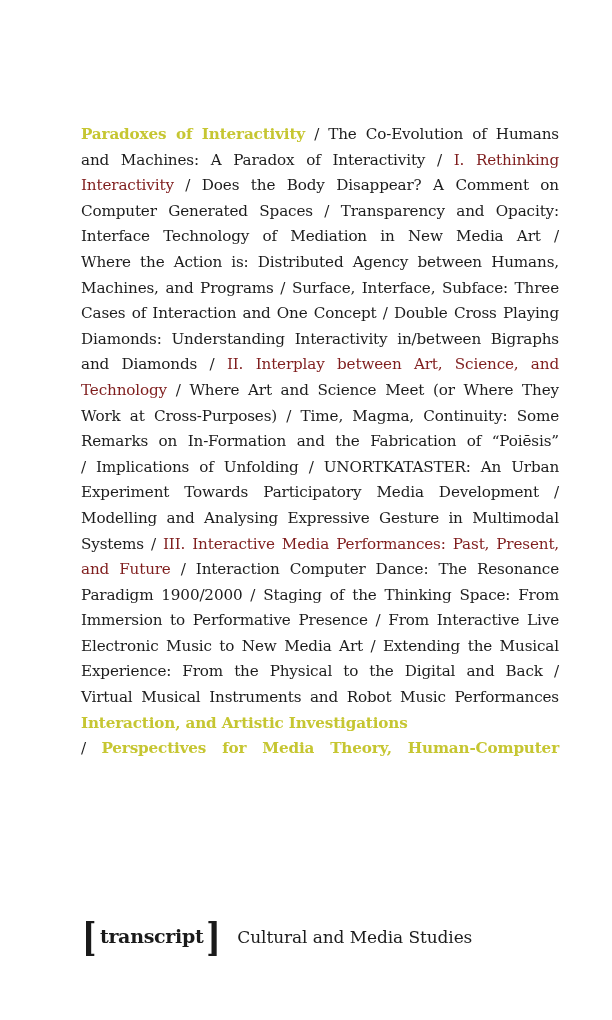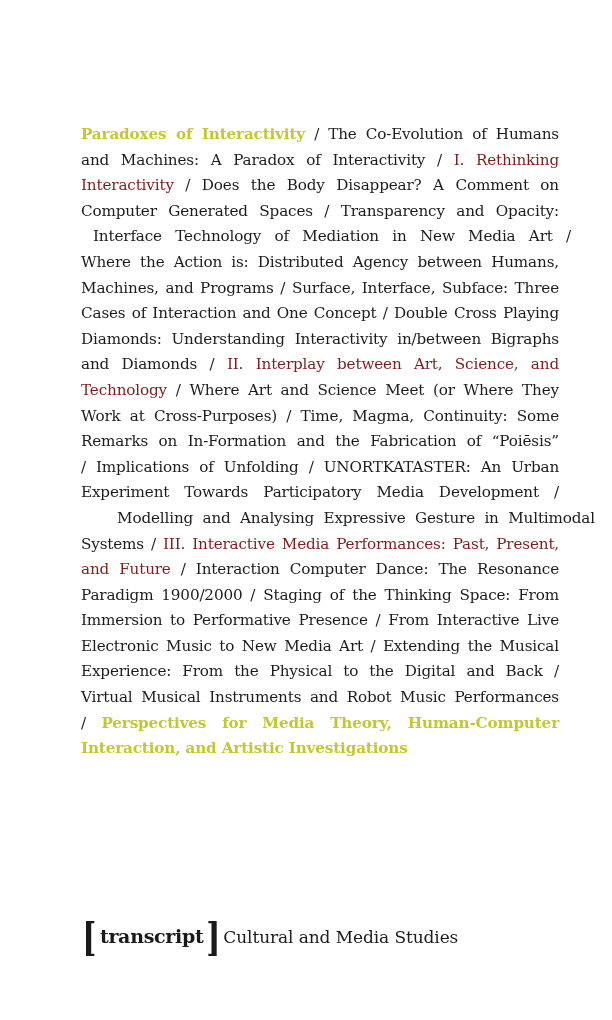--- a/index.html
+++ b/index.html
@@ -81,7 +81,7 @@
     <div class="line" style="word-spacing: 7.06px; display: block; width: 478px; text-align: left; text-align-last: left;"><span class="">and Machines: A Paradox of Interactivity / </span><span class="acc">I. Rethinking</span></div>
     <div class="line" style="word-spacing: 6.84px; display: block; width: 478px; text-align: left; text-align-last: left;"><span class="acc">Interactivity</span><span class=""> / Does the Body Disappear? A Comment on</span></div>
     <div class="line" style="word-spacing: 6.75px; display: block; width: 478px; text-align: left; text-align-last: left;"><span class="">Computer Generated Spaces / Transparency and Opacity:</span></div>
-    <div class="line" style="word-spacing: 8.63px; display: block; width: 478px; text-align: left; text-align-last: left; margin-left: 12px;"><span class="">Interface Technology of Mediation in New Media Art /</span></div>
+    <div class="line" style="word-spacing: 8.63px; display: block; width: 478px; text-align: left; text-align-last: left;"><span class="">Interface Technology of Mediation in New Media Art /</span></div>
     <div class="line" style="word-spacing: 4.49px; display: block; width: 478px; text-align: left; text-align-last: left;"><span class="">Where the Action is: Distributed Agency between Humans,</span></div>
     <div class="line" style="word-spacing: 1.92px; display: block; width: 478px; text-align: left; text-align-last: left;"><span class="">Machines, and Programs / Surface, Interface, Subface: Three</span></div>
     <div class="line" style="word-spacing: 1.52px; display: block; width: 478px; text-align: left; text-align-last: left;"><span class="">Cases of Interaction and One Concept / Double Cross Playing</span></div>

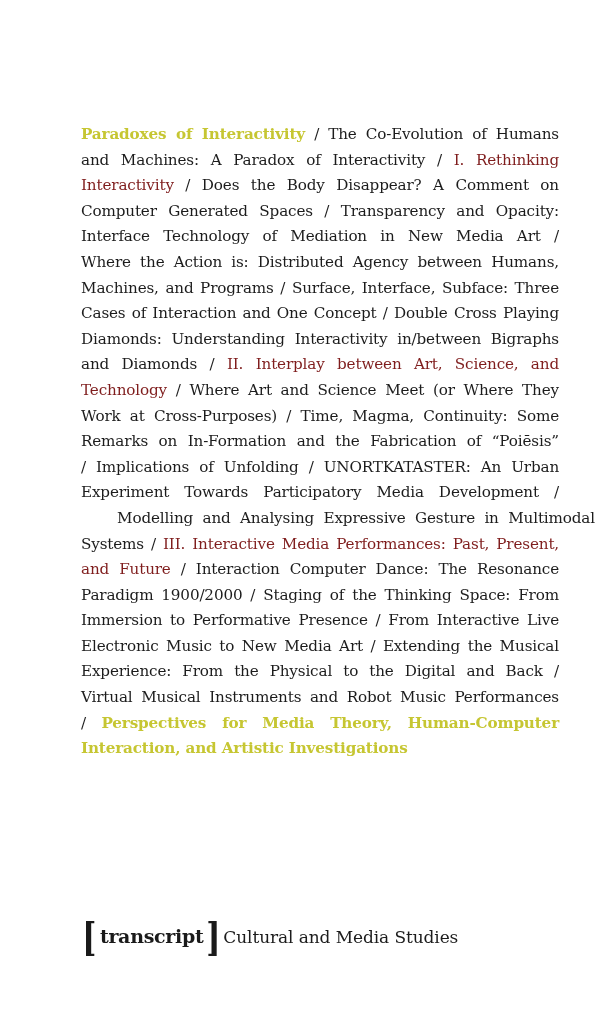--- a/index.html
+++ b/index.html
@@ -92,7 +92,7 @@
     <div class="line" style="word-spacing: 5.79px; display: block; width: 478px; text-align: left; text-align-last: left;"><span class="">Remarks on In-Formation and the Fabrication of “Poiēsis”</span></div>
     <div class="line" style="word-spacing: 5.33px; display: block; width: 478px; text-align: right; text-align-last: left;"><span class="">/ Implications of Unfolding / UNORTKATASTER: An Urban</span></div>
     <div class="line" style="word-spacing: 10.38px; display: block; width: 478px; text-align: left; text-align-last: left;"><span class="">Experiment Towards Participatory Media Development /</span></div>
-    <div class="line" style="word-spacing: 4.72px; display: block; width: 478px; text-align: center; text-align-last: left; margin-left: 36px;"><span class="">Modelling and Analysing Expressive Gesture in Multimodal</span></div>
+    <div class="line" style="word-spacing: 4.72px; display: block; width: 478px; text-align: center; text-align-last: left;"><span class="">Modelling and Analysing Expressive Gesture in Multimodal</span></div>
     <div class="line" style="word-spacing: 2.32px; display: block; width: 478px; text-align: left; text-align-last: left;"><span class="">Systems / </span><span class="acc">III. Interactive Media Performances: Past, Present,</span></div>
     <div class="line" style="word-spacing: 5.37px; display: block; width: 478px; text-align: left; text-align-last: left;"><span class="acc">and Future</span><span class=""> / Interaction Computer Dance: The Resonance</span></div>
     <div class="line" style="word-spacing: 3.26px; display: block; width: 478px; text-align: left; text-align-last: left;"><span class="">Paradigm 1900/2000 / Staging of the Thinking Space: From</span></div>

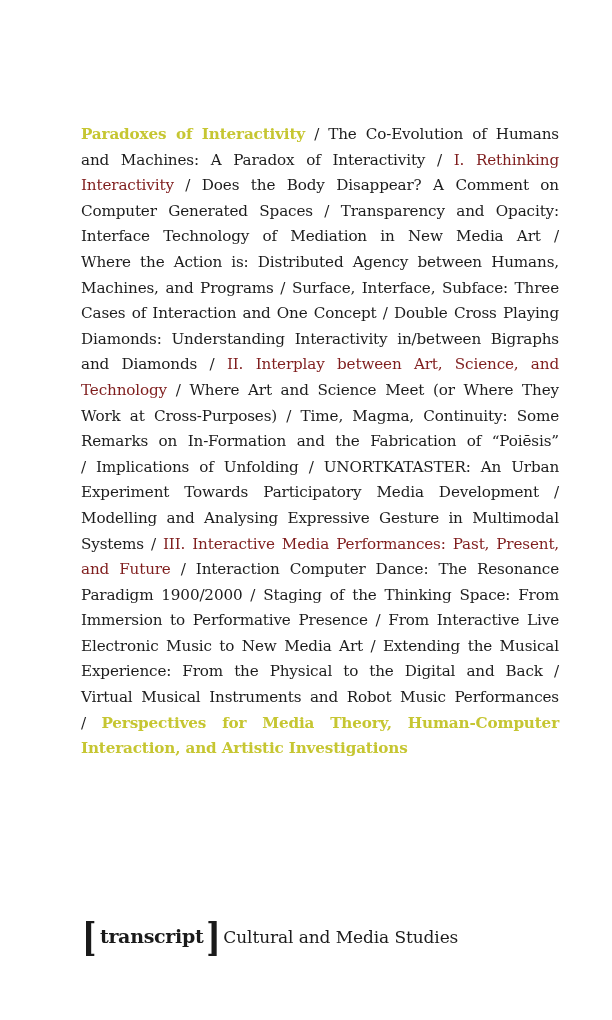--- a/index.html
+++ b/index.html
@@ -100,8 +100,8 @@
     <div class="line" style="word-spacing: 2.83px; display: block; width: 478px; text-align: left; text-align-last: left;"><span class="">Electronic Music to New Media Art / Extending the Musical</span></div>
     <div class="line" style="word-spacing: 6.41px; display: block; width: 478px; text-align: left; text-align-last: left;"><span class="">Experience: From the Physical to the Digital and Back /</span></div>
     <div class="line" style="word-spacing: 3.95px; display: block; width: 478px; text-align: left; text-align-last: left;"><span class="">Virtual Musical Instruments and Robot Music Performances</span></div>
+    <div class="line last"><span class="acc-b">Interaction, and Artistic Investigations</span></div>
     <div class="line" style="word-spacing: 10.78px; display: block; width: 478px; text-align: left; text-align-last: left;"><span class="">/ </span><span class="acc-b">Perspectives for Media Theory, Human-Computer</span></div>
-    <div class="line last"><span class="acc-b">Interaction, and Artistic Investigations</span></div>
   </div>
 
 <div class="footer">

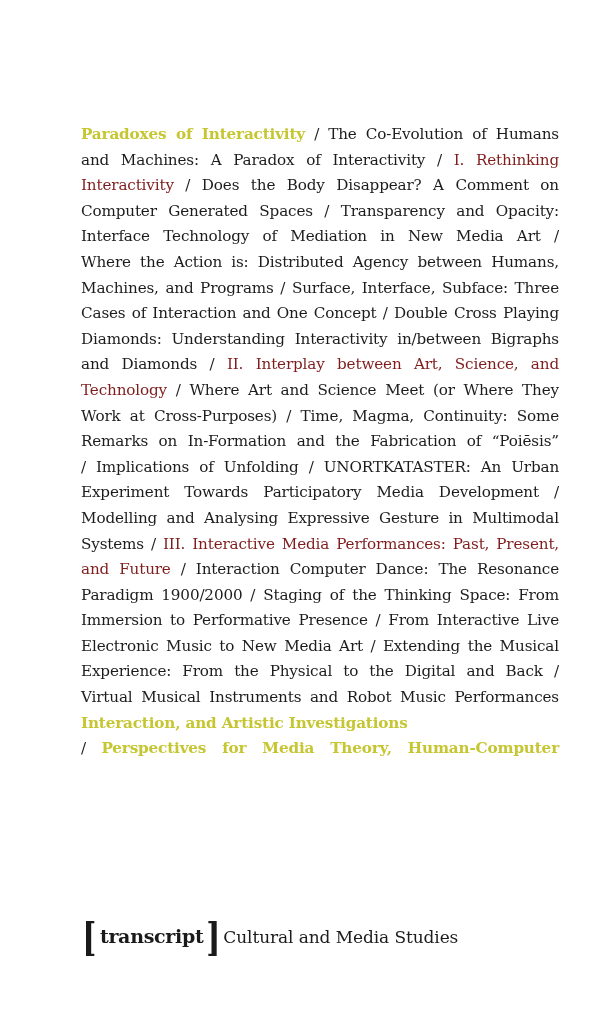--- a/index.html
+++ b/index.html
@@ -67,6 +67,7 @@
       top: -1px;
     }
     .series {
+      margin-left: 14px;
       font-family: "DejaVu Serif", serif;
       font-size: 17px;
       color: #1c1c1c;

